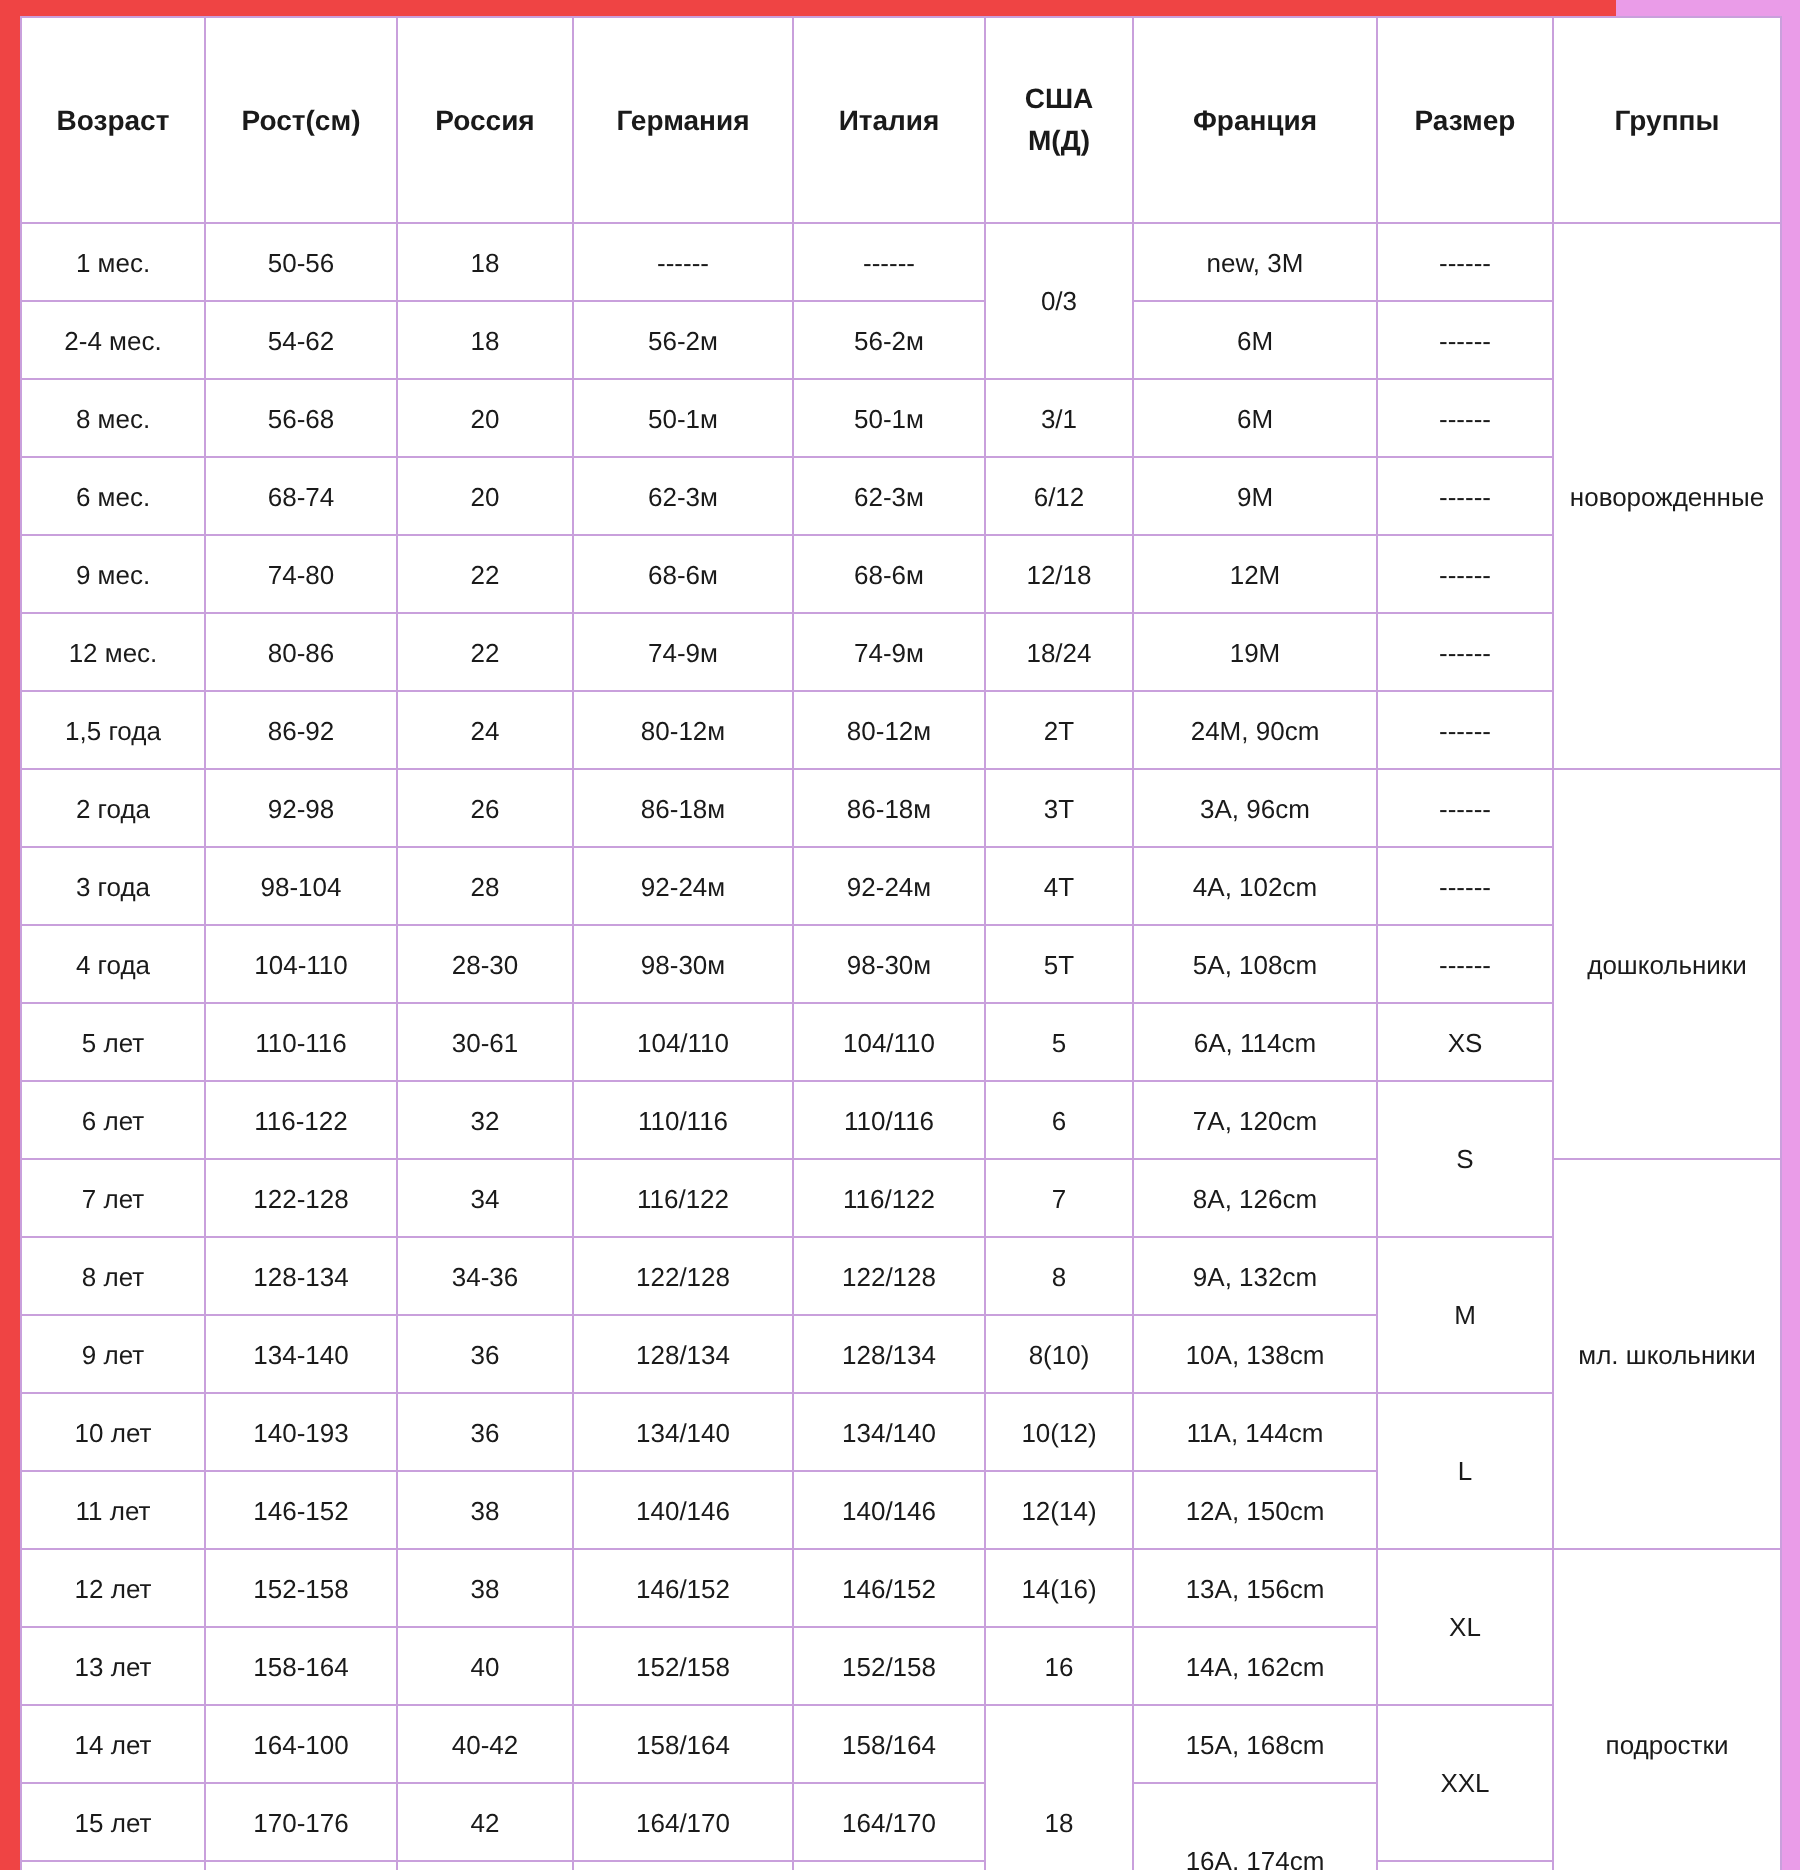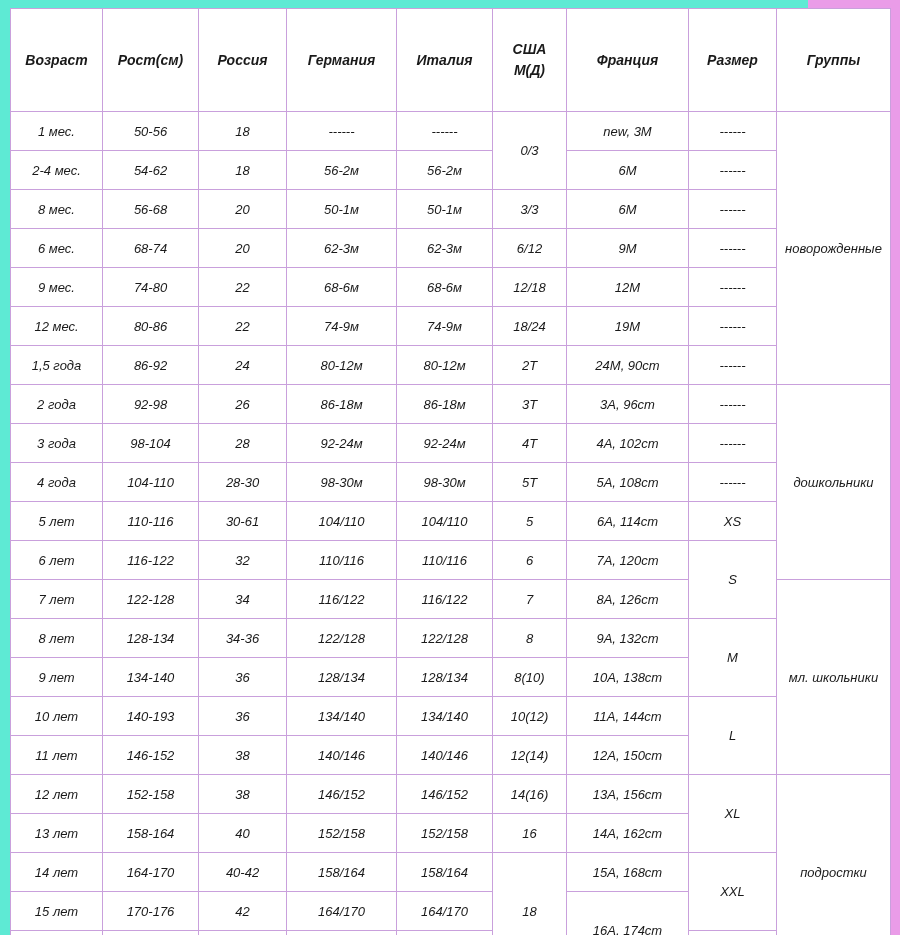--- a/index.html
+++ b/index.html
@@ -19,8 +19,7 @@
     height: 935px;
     box-sizing: border-box;
     padding: 8px 10px 0 10px;
-    background: #5eead4;
-    font-style: italic;
+    background: #ef4444;
   }
   table.size-table {
     width: 880px;

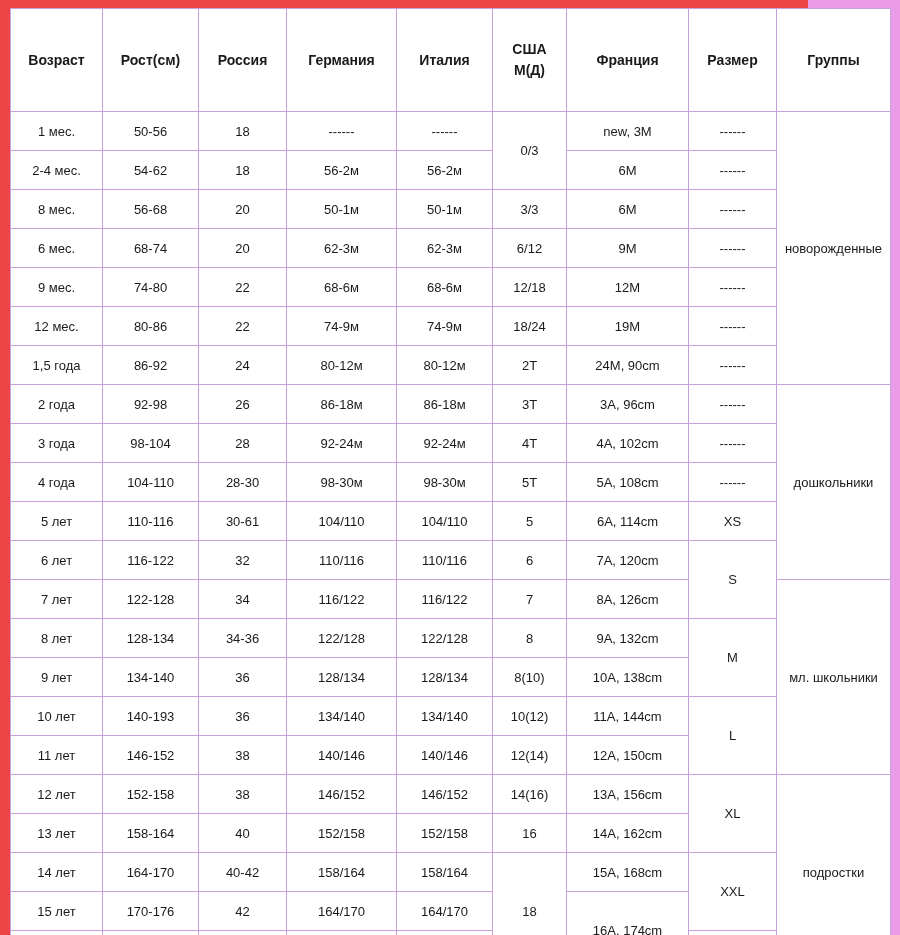--- a/index.html
+++ b/index.html
@@ -129,7 +129,7 @@
           <td>20</td>
           <td>50-1м</td>
           <td>50-1м</td>
-          <td>3/3</td>
+          <td>3/1</td>
           <td>6M</td>
           <td>------</td>
         </tr>

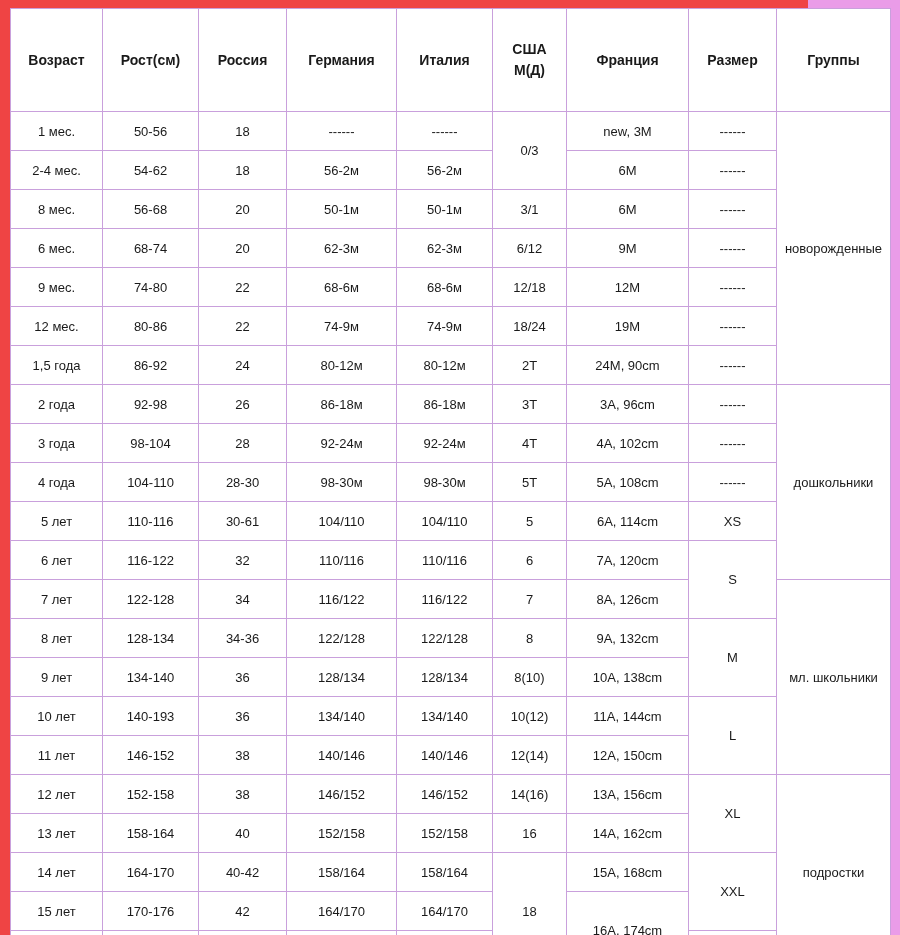--- a/index.html
+++ b/index.html
@@ -294,7 +294,7 @@
         </tr>
         <tr>
           <td class="age-col">14 лет</td>
-          <td>164-170</td>
+          <td>164-100</td>
           <td>40-42</td>
           <td>158/164</td>
           <td>158/164</td>

